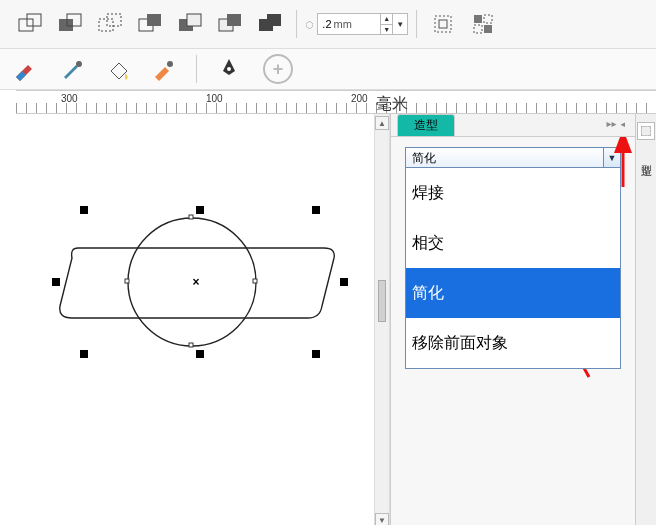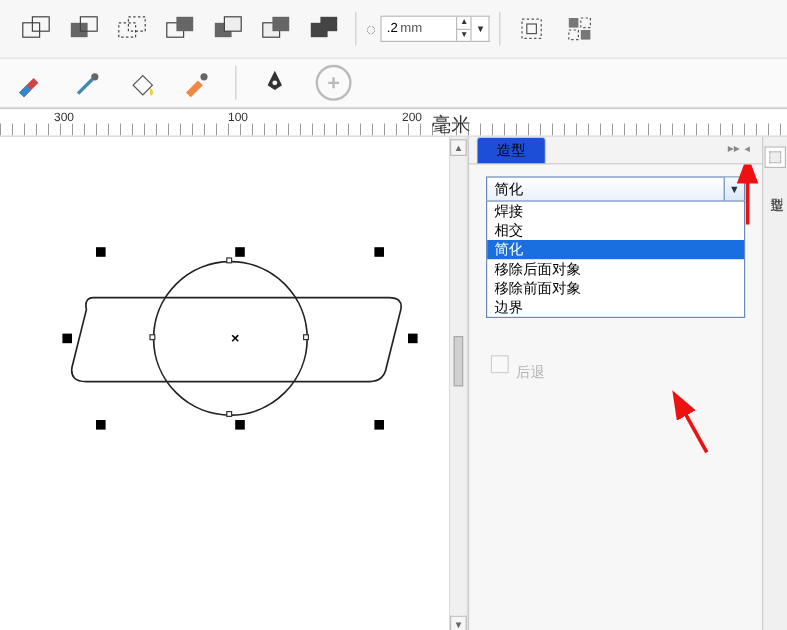--- a/index.html
+++ b/index.html
@@ -111,6 +111,7 @@
     background: #fff;
     position: relative;
     overflow: hidden;
+    margin-left: 16px;
   }
   .ruler .ticks {
     position:absolute; inset:0;

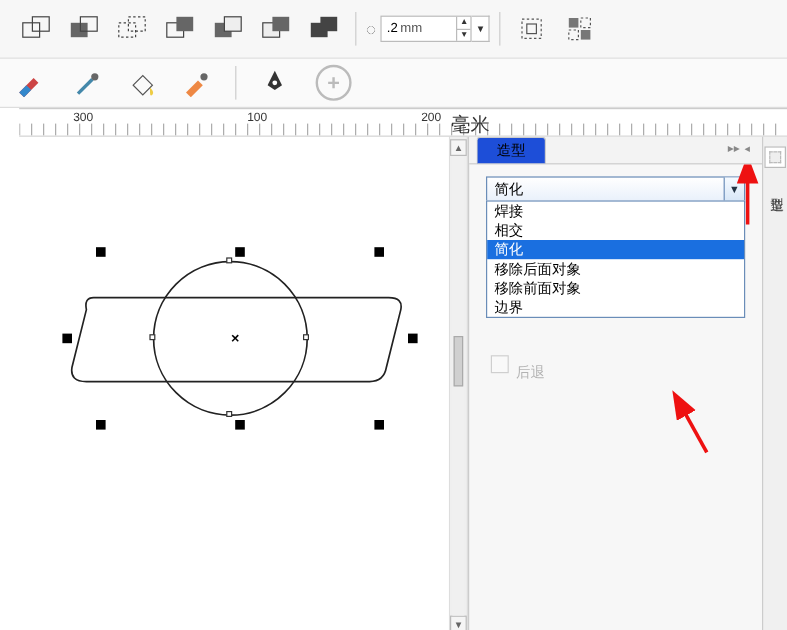--- a/index.html
+++ b/index.html
@@ -168,7 +168,7 @@
   .panel-tabs .tab {
     padding: 2px 16px;
     font-size: 12px;
-    background: #1d4ed8;
+    background: #14b8a6;
     border: 1px solid #ccc;
     border-bottom: none;
     border-radius: 3px 3px 0 0;

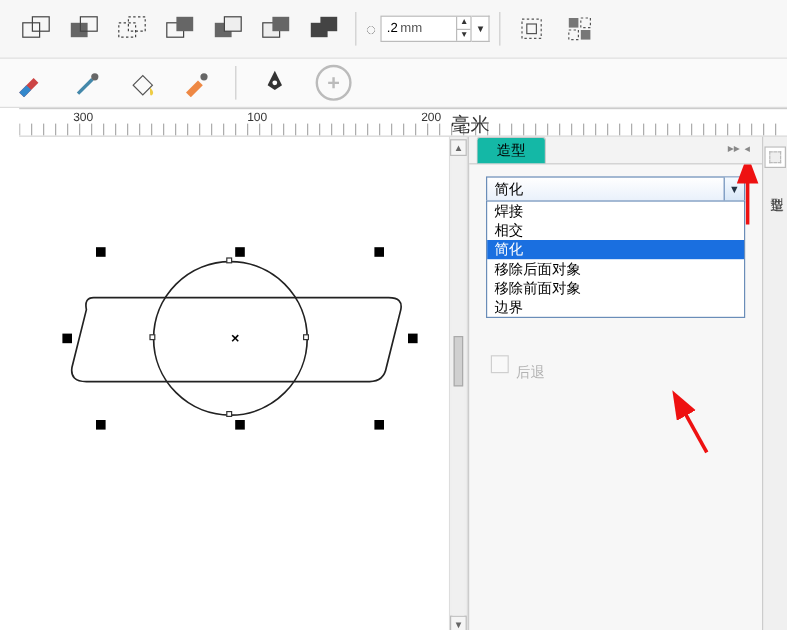--- a/index.html
+++ b/index.html
@@ -213,8 +213,8 @@
     z-index: 10;
   }
   .dropdown .item {
-    padding: 0 6px;
-    font-size: 12px;
+    padding: 17px 6px;
+    font-size: 16px;
     line-height: 16px;
     cursor: default;
   }

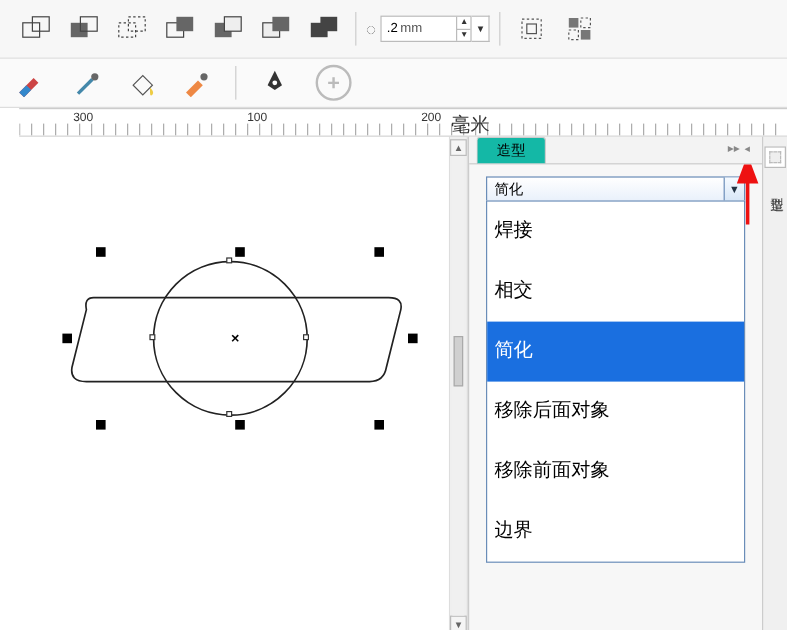--- a/index.html
+++ b/index.html
@@ -458,7 +458,6 @@
           <div class="item">焊接</div>
           <div class="item">相交</div>
           <div class="item selected">简化</div>
-          <div class="item">移除后面对象</div>
           <div class="item">移除前面对象</div>
           <div class="item">边界</div>
         </div>

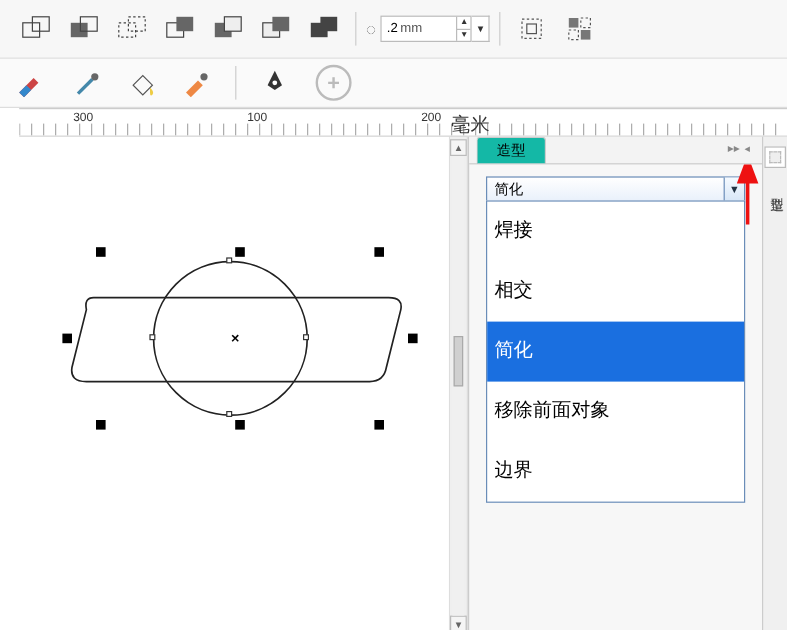--- a/index.html
+++ b/index.html
@@ -459,7 +459,6 @@
           <div class="item">相交</div>
           <div class="item selected">简化</div>
           <div class="item">移除前面对象</div>
-          <div class="item">边界</div>
         </div>
 
         <div class="check-row" style="opacity:0.35;">

